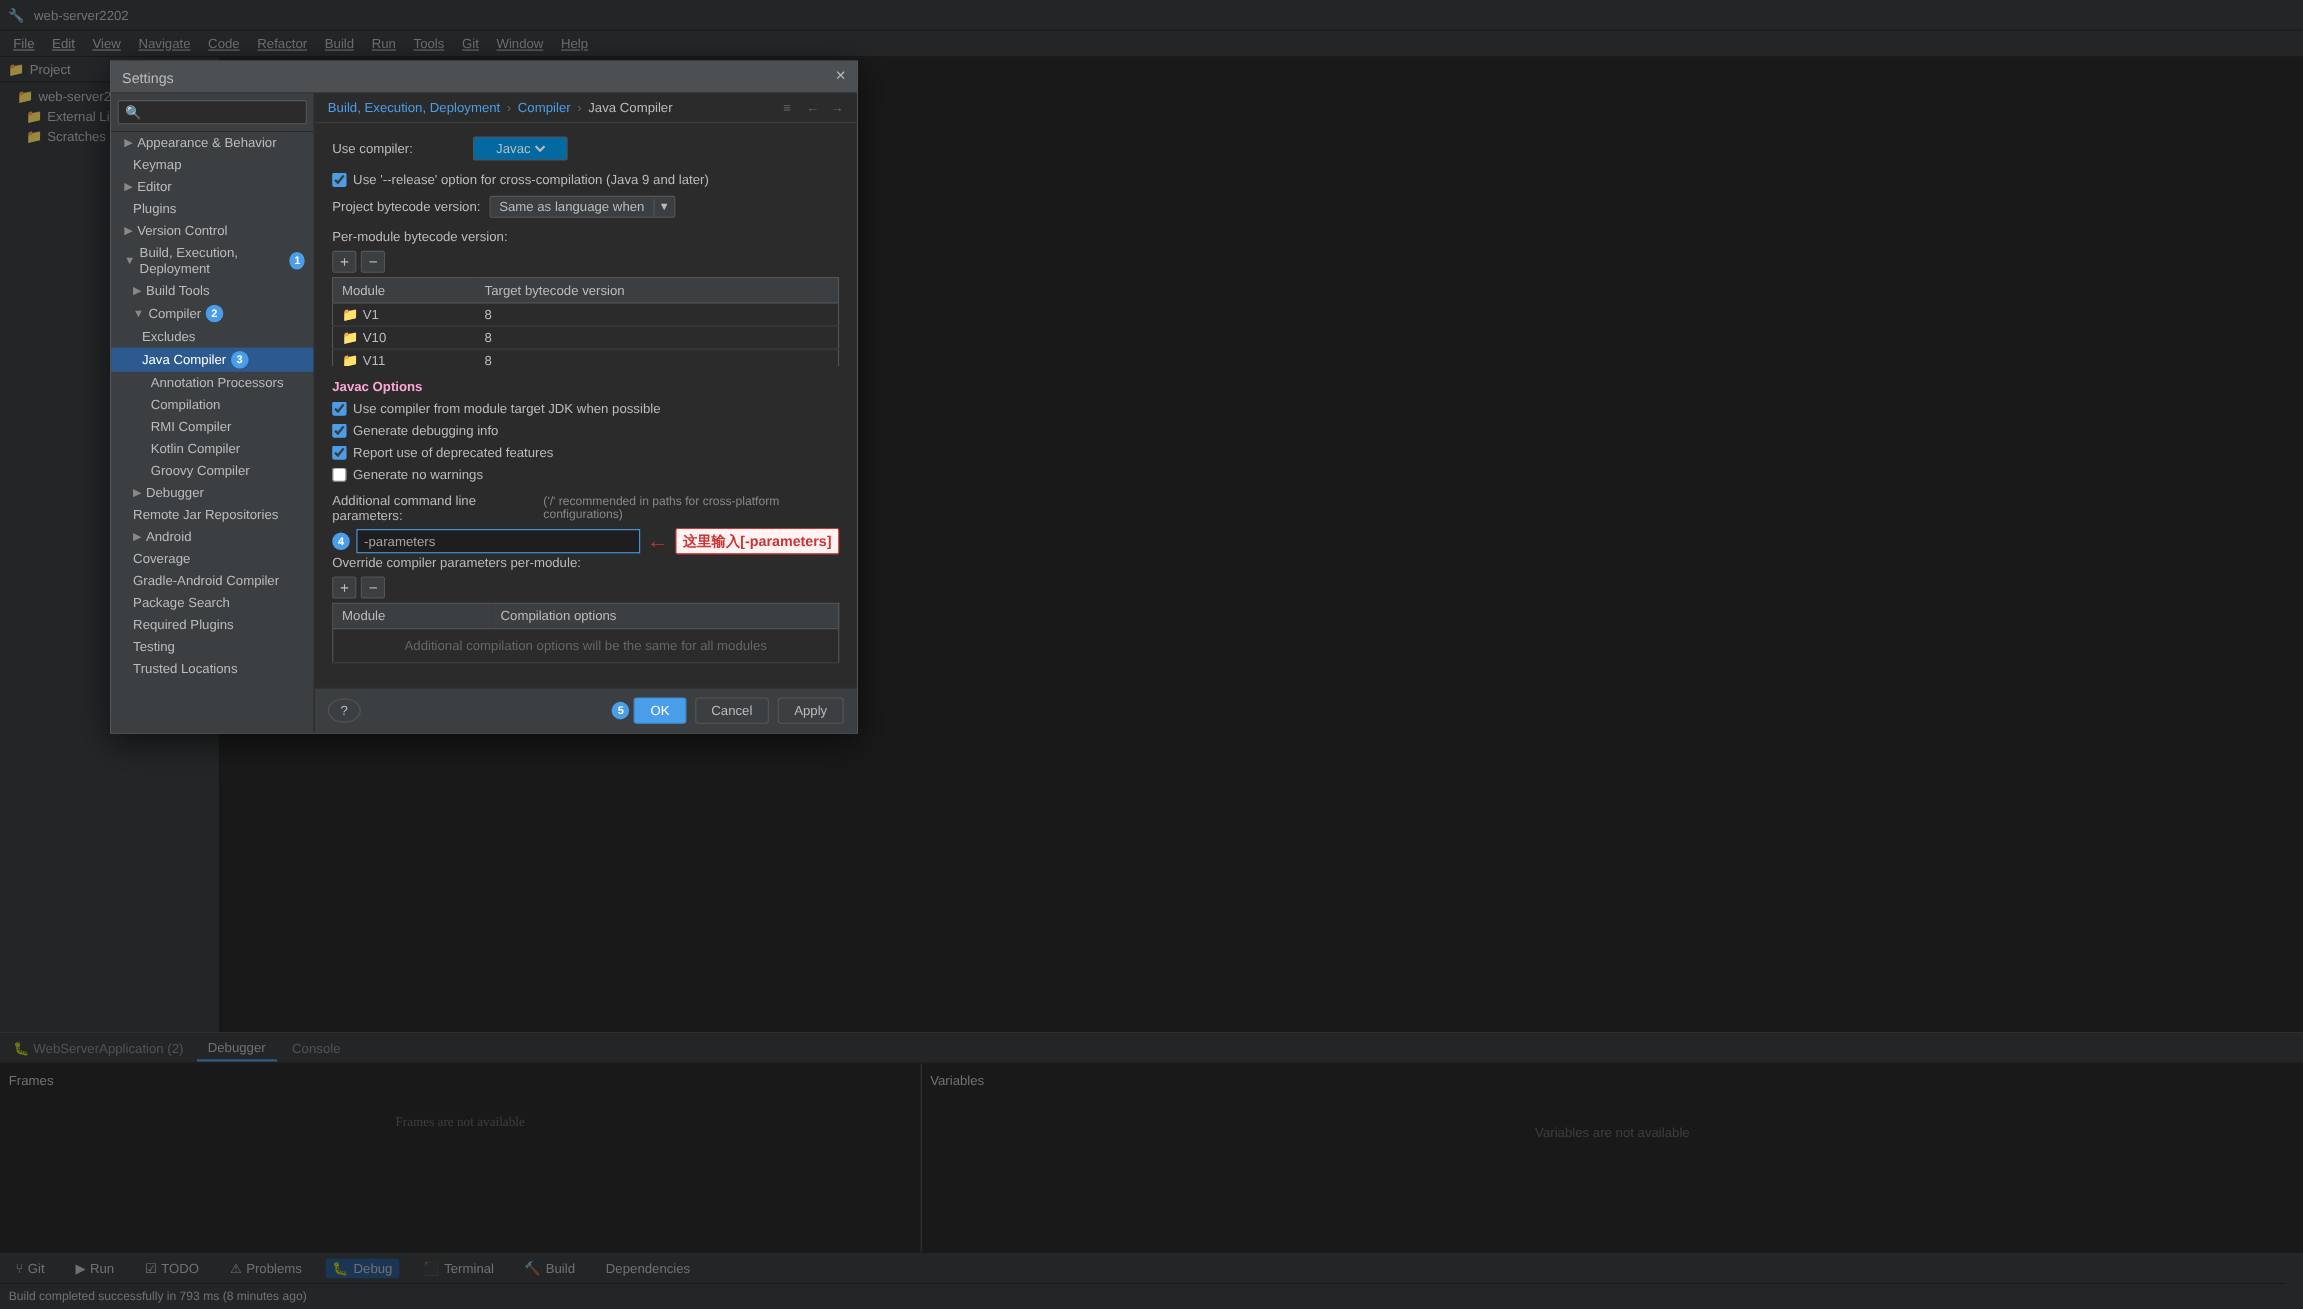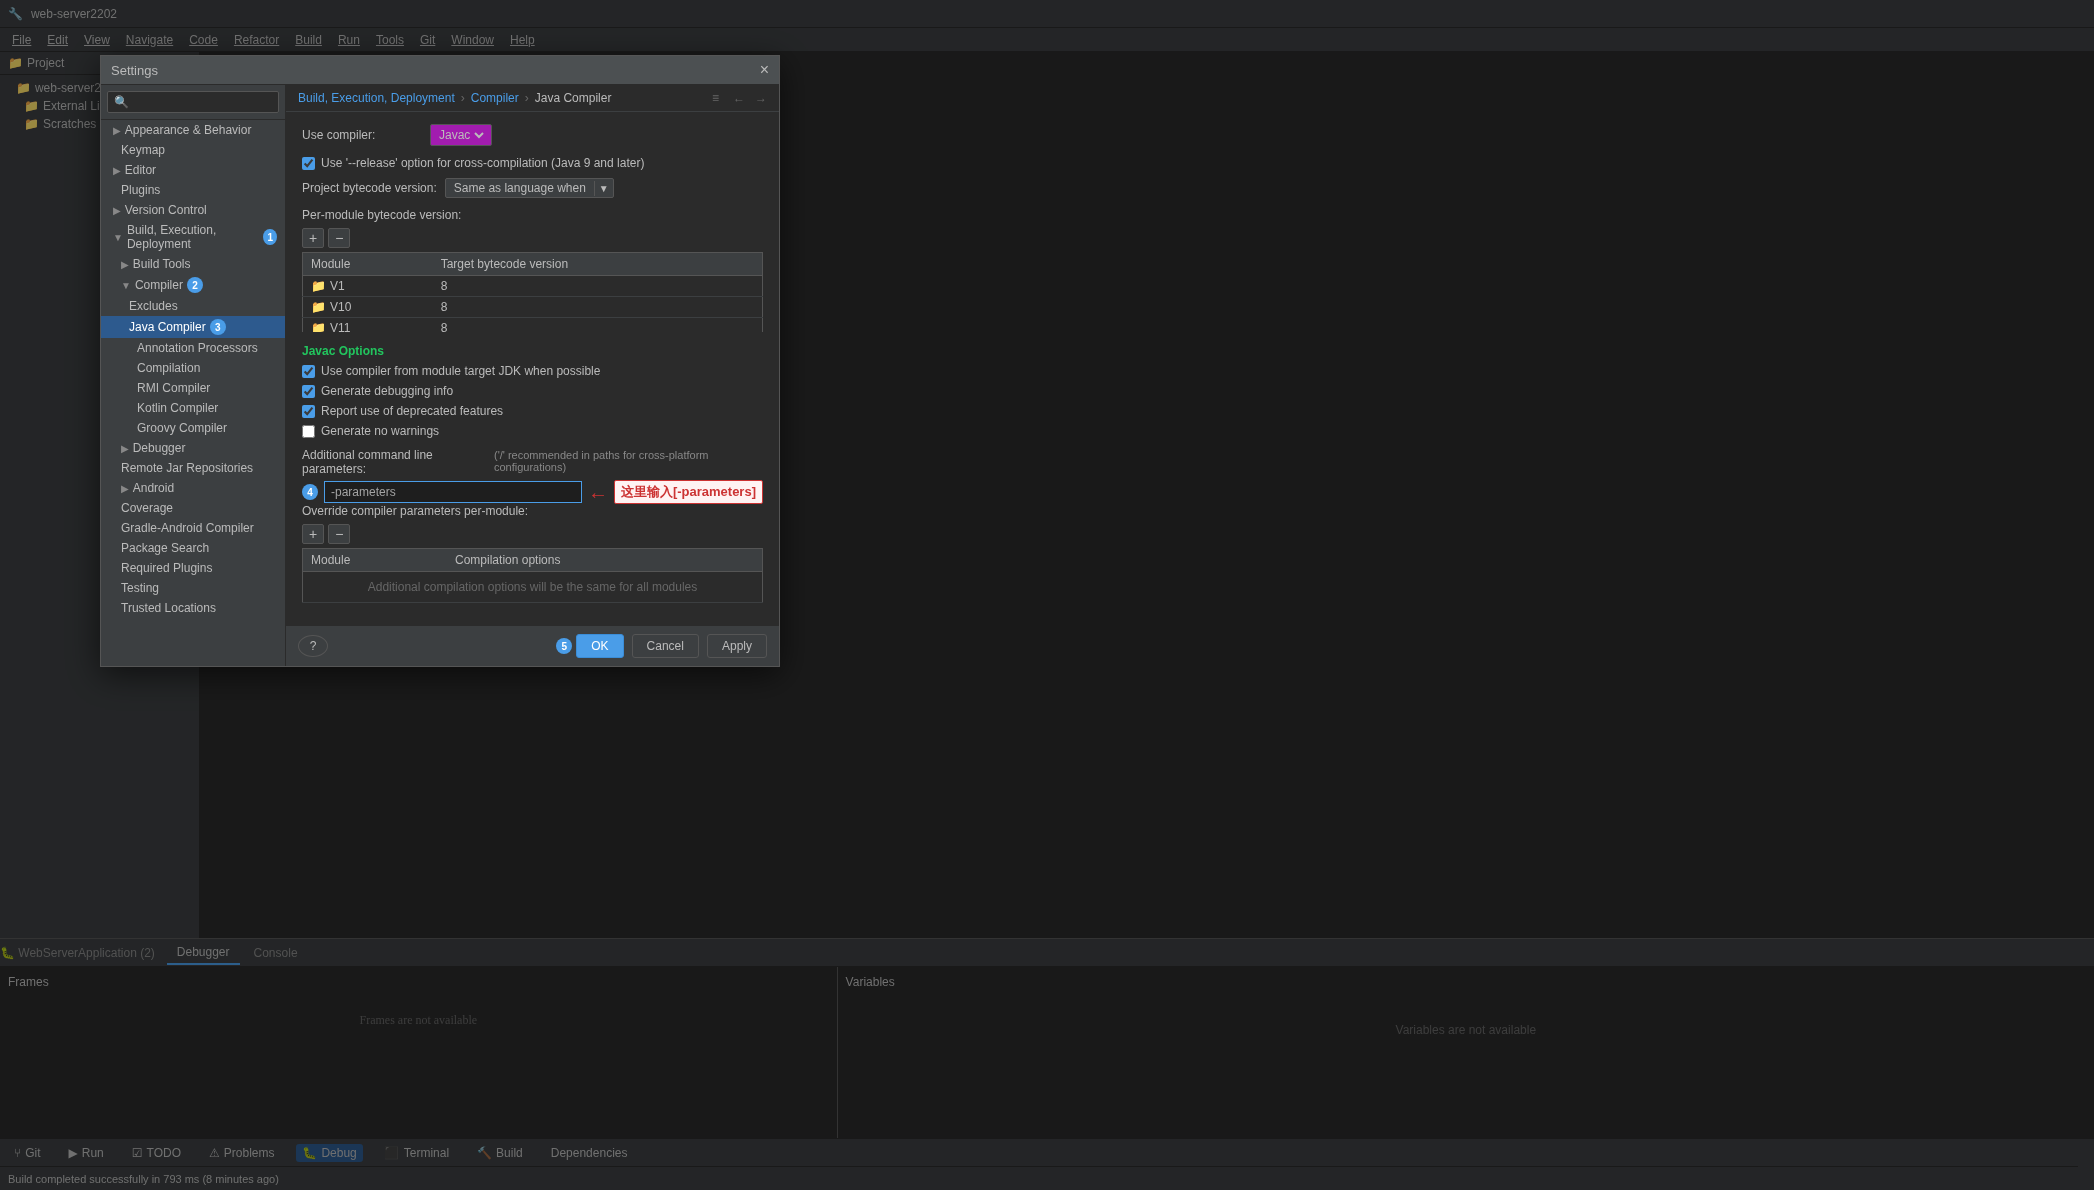--- a/index.html
+++ b/index.html
@@ -104,7 +104,7 @@
     
     .circle-badge { display: inline-flex; align-items: center; justify-content: center; background: #4a9de8; color: #fff; border-radius: 50%; width: 16px; height: 16px; font-size: 10px; font-weight: bold; }
 
-    .select-wrapper { display: flex; align-items: center; background: #a21caf; border: 1px solid #555; border-radius: 2px; padding: 2px 4px; }
+    .select-wrapper { display: flex; align-items: center; background: #0369a1; border: 1px solid #555; border-radius: 2px; padding: 2px 16px; }
     .select-wrapper select { background: transparent; border: none; color: #bbb; font-size: 12px; outline: none; cursor: pointer; }
     .select-wrapper select option { background: #3c3f41; }
 

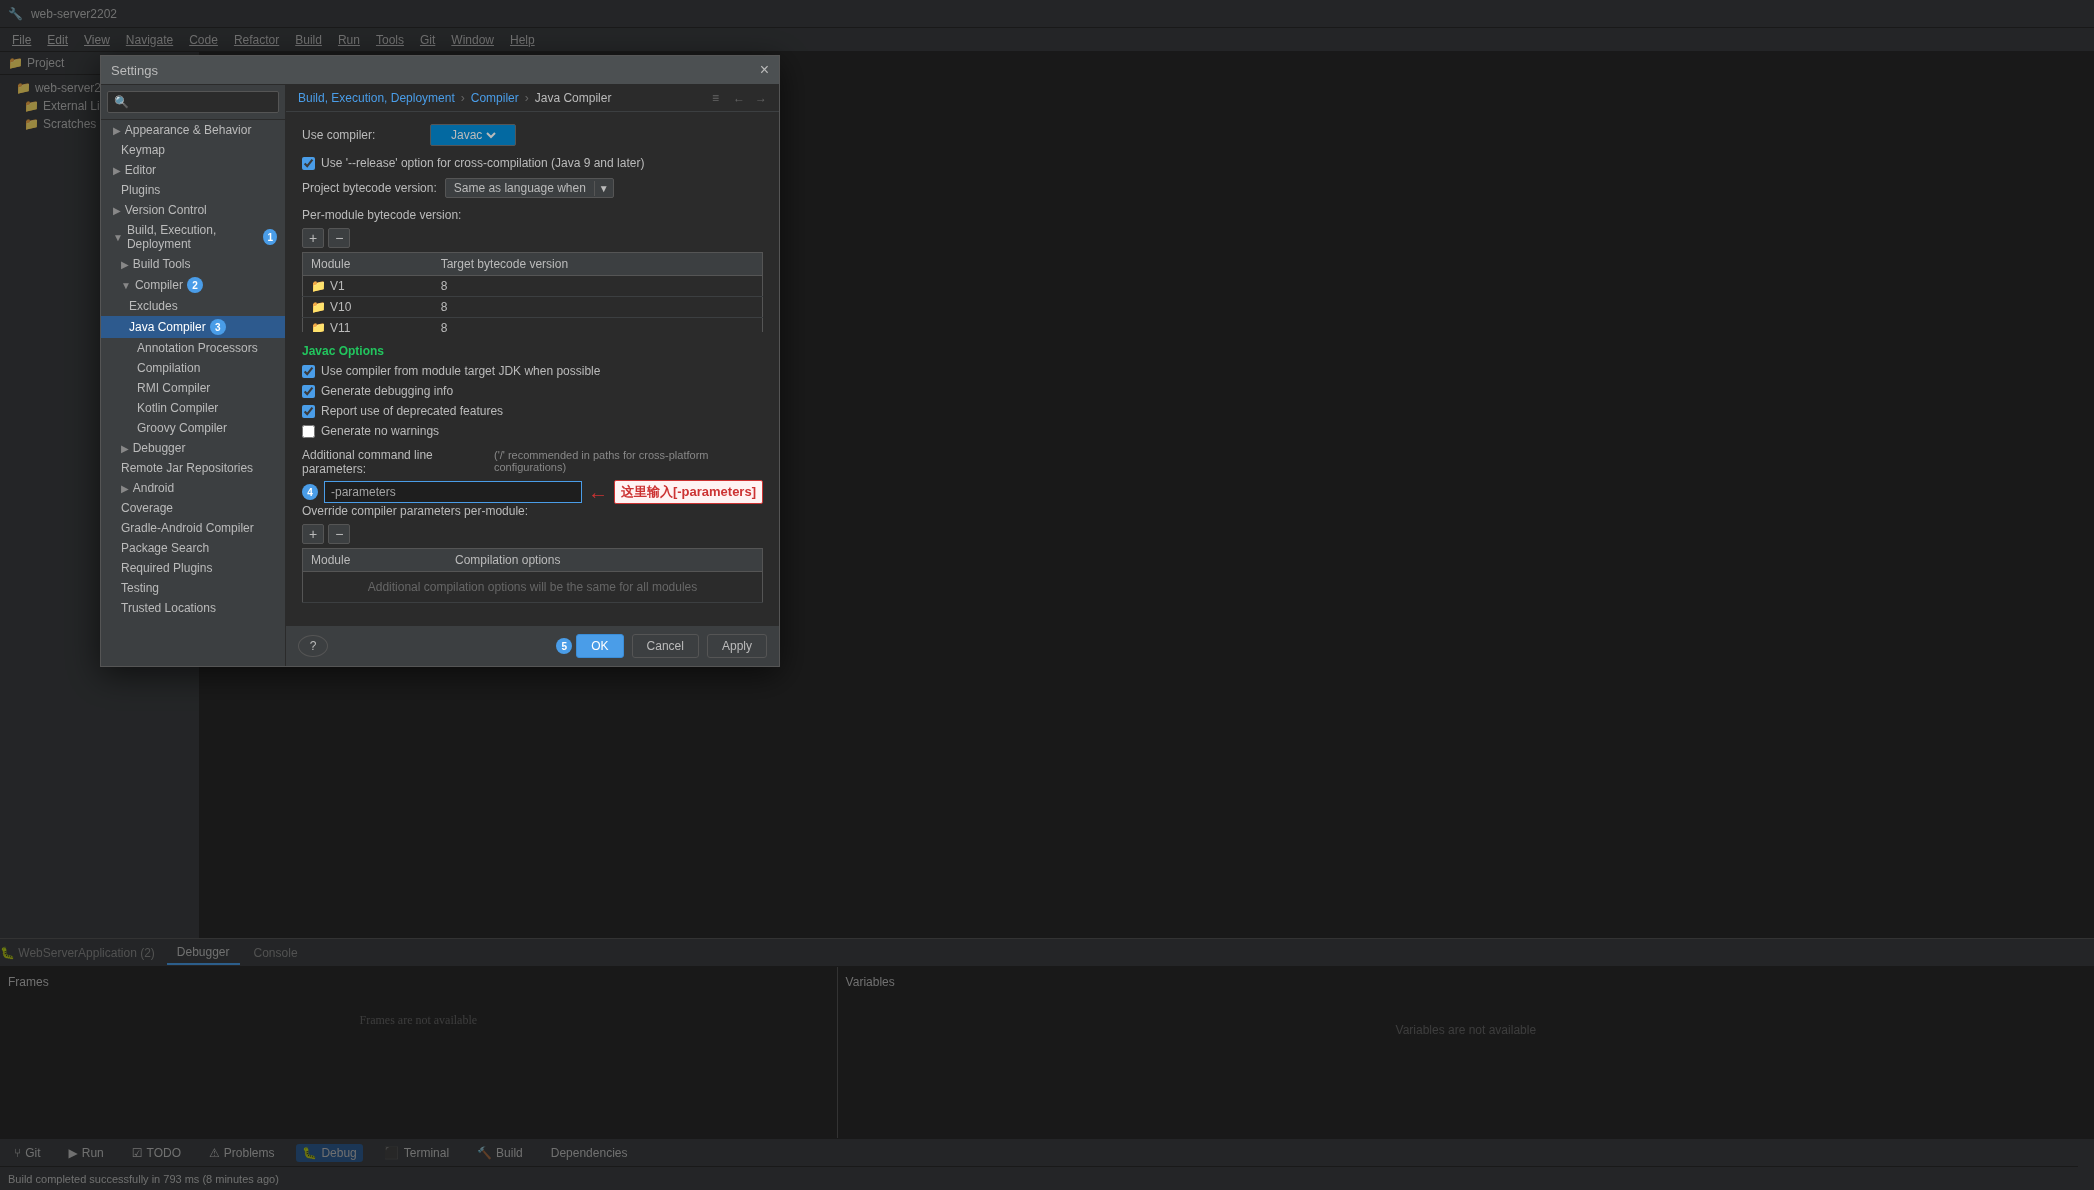--- a/index.html
+++ b/index.html
@@ -69,7 +69,7 @@
     .table-btn { background: #3c3f41; border: 1px solid #555; color: #bbb; padding: 1px 6px; font-size: 14px; cursor: pointer; border-radius: 2px; }
 
     
-    .section-title { color: #22c55e; font-size: 12px; font-weight: bold; margin: 10px 0 6px 0; }
+    .section-title { color: #f9a8d4; font-size: 12px; font-weight: bold; margin: 10px 0 6px 0; }
     .cmd-input { background: #1e1e1e; border: 1px solid #4a9de8; color: #a3a3a3; padding: 3px 6px; font-size: 12px; flex: 1; outline: none; }
 
     

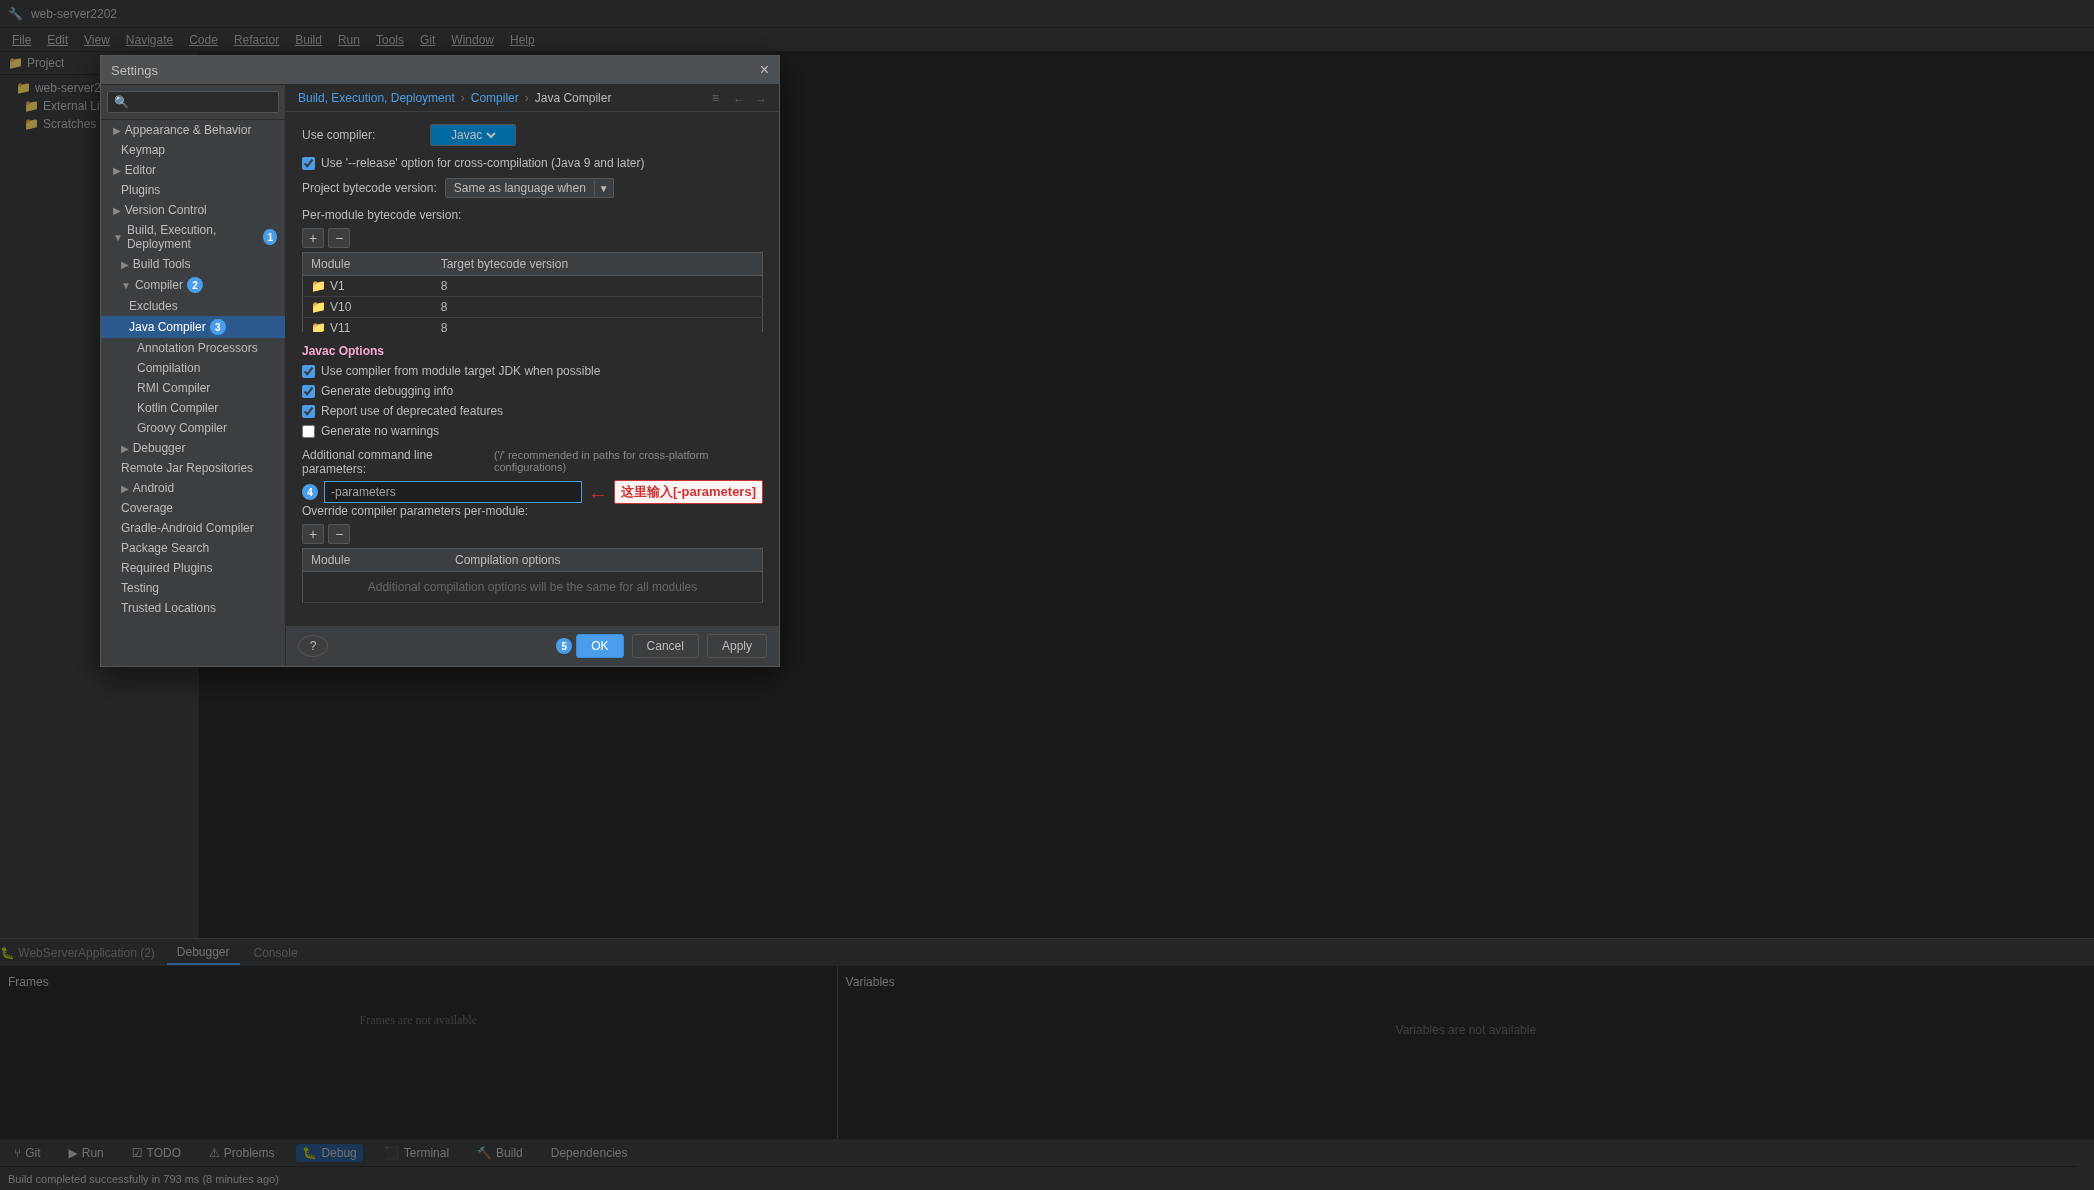--- a/index.html
+++ b/index.html
@@ -81,7 +81,7 @@
 
     
     .debug-panel { height: 200px; background: #2b2b2b; border-top: 1px solid #555; display: flex; flex-direction: column; }
-    .debug-tabs { display: flex; align-items: center; padding: 0 0; background: #3c3f41; border-bottom: 1px solid #2b2b2b; height: 28px; gap: 4px; }
+    .debug-tabs { display: flex; align-items: center; padding: 0 12px; background: #3c3f41; border-bottom: 1px solid #2b2b2b; height: 28px; gap: 4px; }
     .debug-tab { padding: 4px 10px; font-size: 12px; color: #888; cursor: pointer; }
     .debug-tab.active { color: #bbb; border-bottom: 2px solid #4a9de8; }
     .debug-content { display: flex; flex: 1; }

